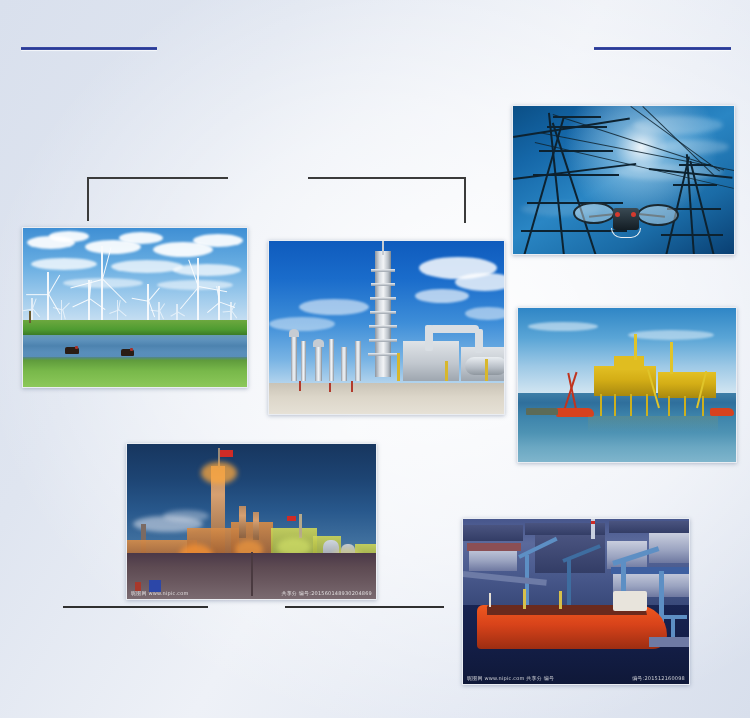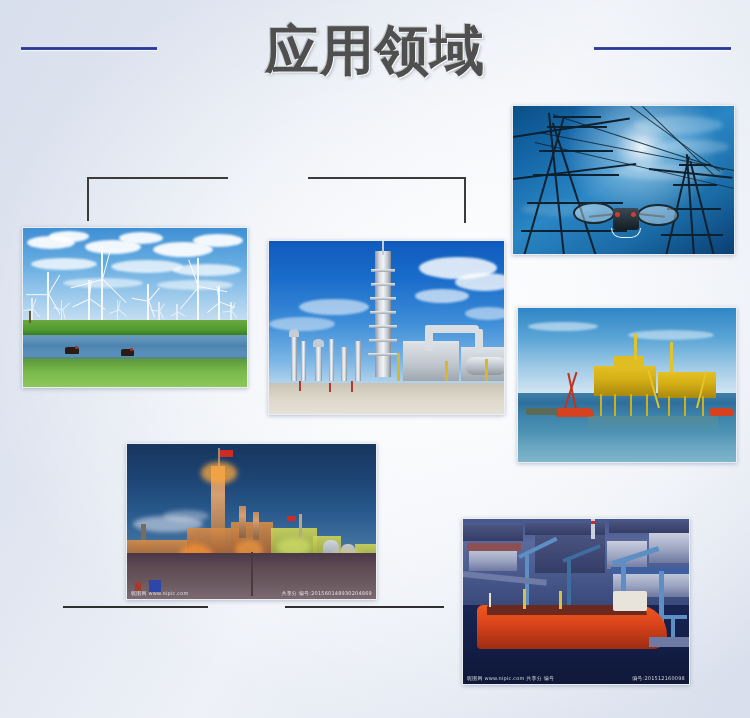--- a/index.html
+++ b/index.html
@@ -283,7 +283,6 @@
 
 <div class="page">
 
-  <div class="header-title">应用领域</div>
 
   <div class="rule rule-left"></div>
   <div class="rule rule-right"></div>

